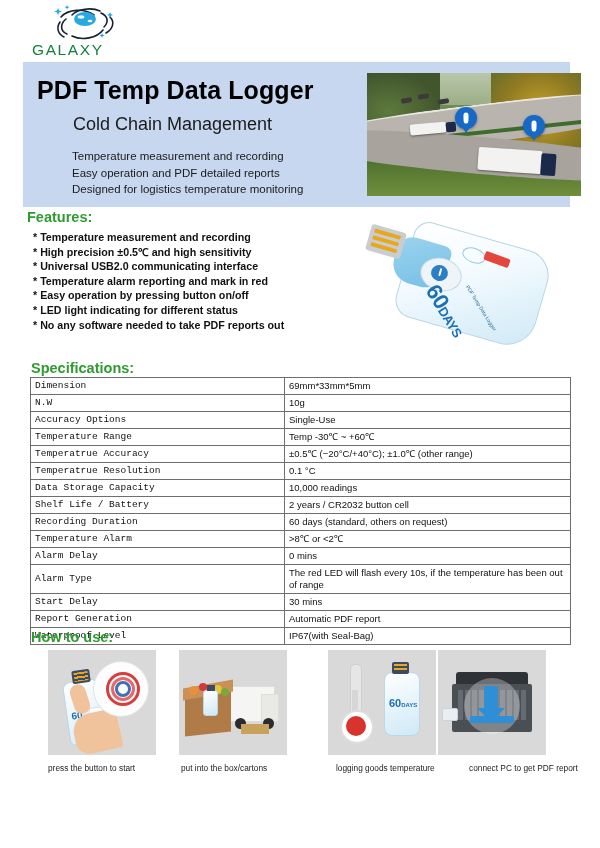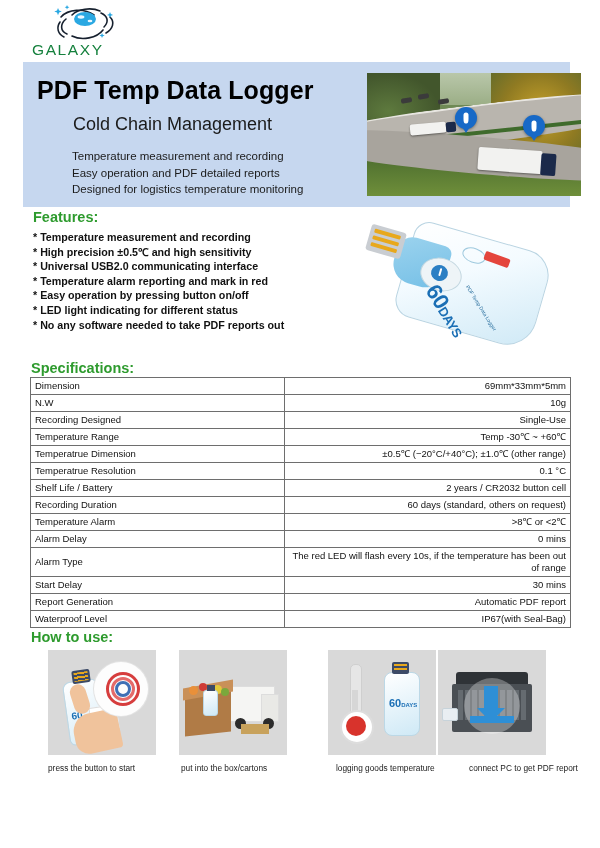--- a/index.html
+++ b/index.html
@@ -135,7 +135,7 @@
     position: absolute;
     font-size: 14.5px; font-weight: bold; color: #2e9b2e;
   }
-  #features-heading { left: 33px; top: 209px; }
+  #features-heading { left: 27px; top: 209px; }
   #spec-heading     { left: 31px; top: 360px; }
   #howto-heading    { left: 31px; top: 629px; }
 

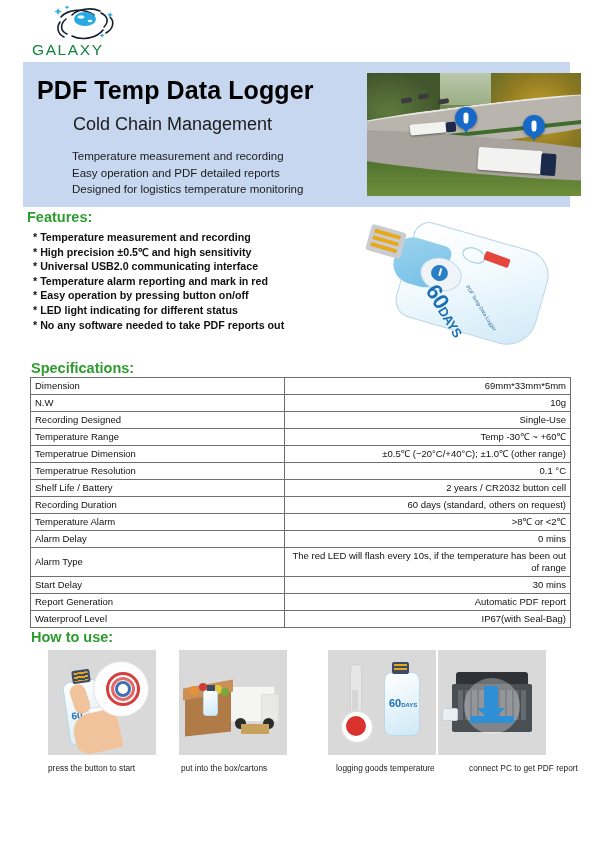--- a/index.html
+++ b/index.html
@@ -237,7 +237,7 @@
     line-height: 12px;
     color: #111;
   }
-  #spec-table td.k { width: 245px; text-align: left; }
+  #spec-table td.k { width: 245px; text-align: left; font-family: Liberation Mono, monospace; }
   #spec-table td.v { text-align: right; margin-left: 44px; }
 
   

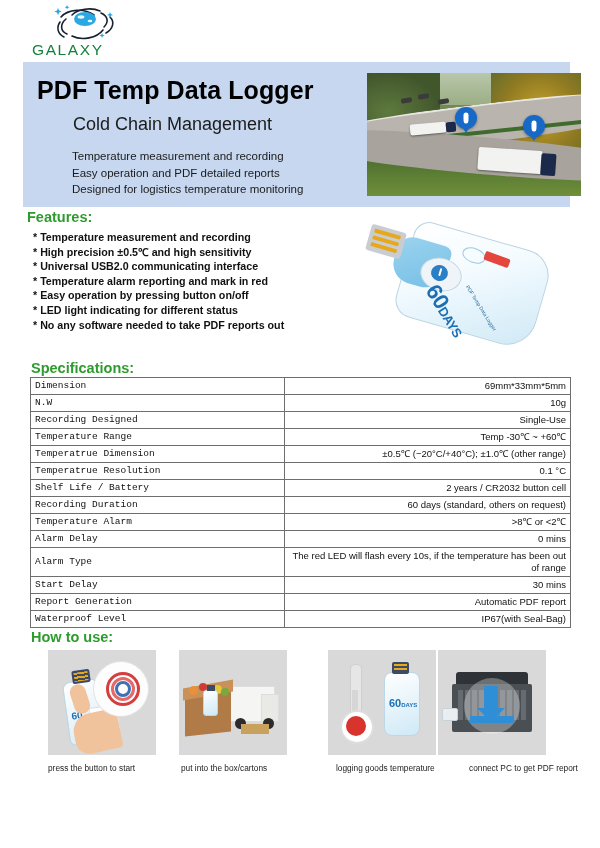--- a/index.html
+++ b/index.html
@@ -238,7 +238,7 @@
     color: #111;
   }
   #spec-table td.k { width: 245px; text-align: left; font-family: Liberation Mono, monospace; }
-  #spec-table td.v { text-align: right; margin-left: 44px; }
+  #spec-table td.v { text-align: left; margin-left: 44px; }
 
   
   #howto-row {

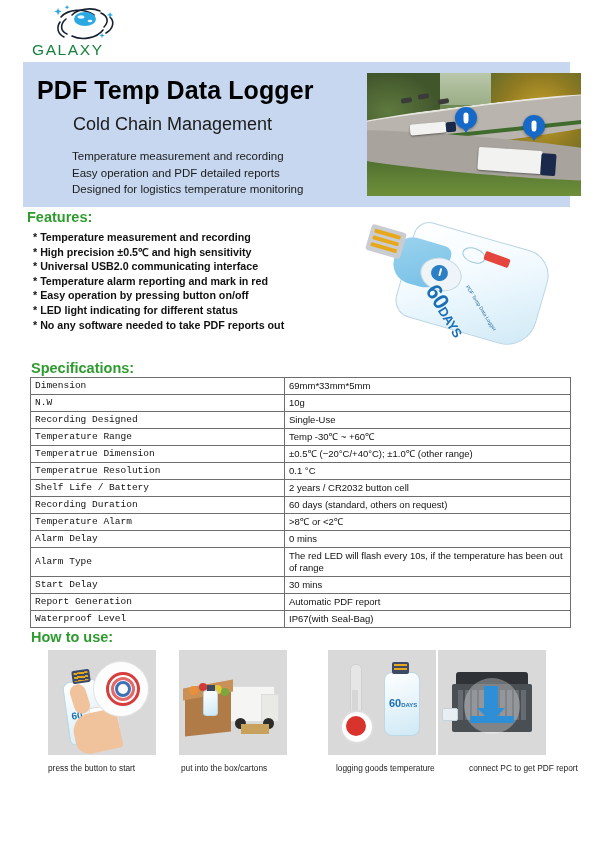--- a/index.html
+++ b/index.html
@@ -440,7 +440,7 @@
         <td class="v">10g</td>
       </tr>
     <tr>
-        <td class="k">Recording Designed</td>
+        <td class="k">Accuracy Options</td>
         <td class="v">Single-Use</td>
       </tr>
     <tr>

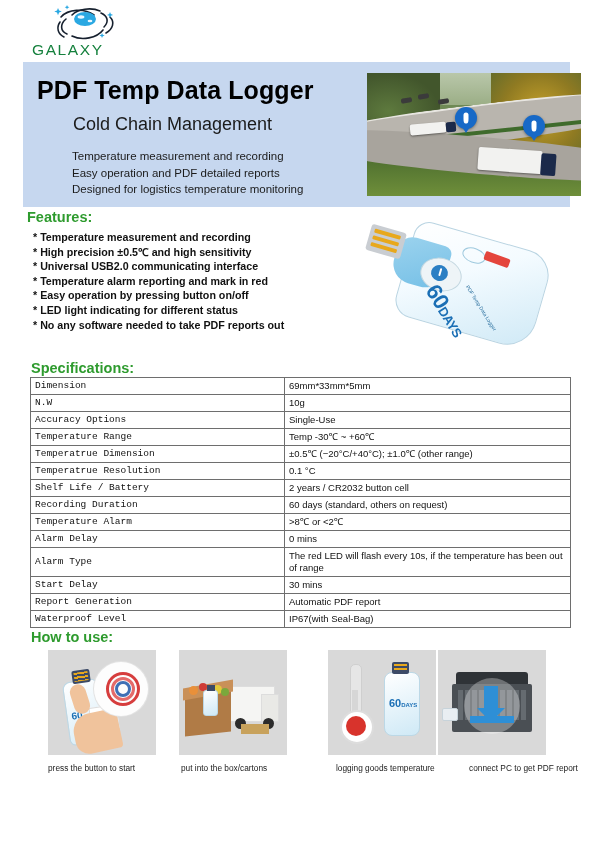--- a/index.html
+++ b/index.html
@@ -448,7 +448,7 @@
         <td class="v">Temp -30℃ ~ +60℃</td>
       </tr>
     <tr>
-        <td class="k">Temperatrue Dimension</td>
+        <td class="k">Temperatrue Accuracy</td>
         <td class="v">±0.5℃ (−20°C/+40°C); ±1.0℃ (other range)</td>
       </tr>
     <tr>

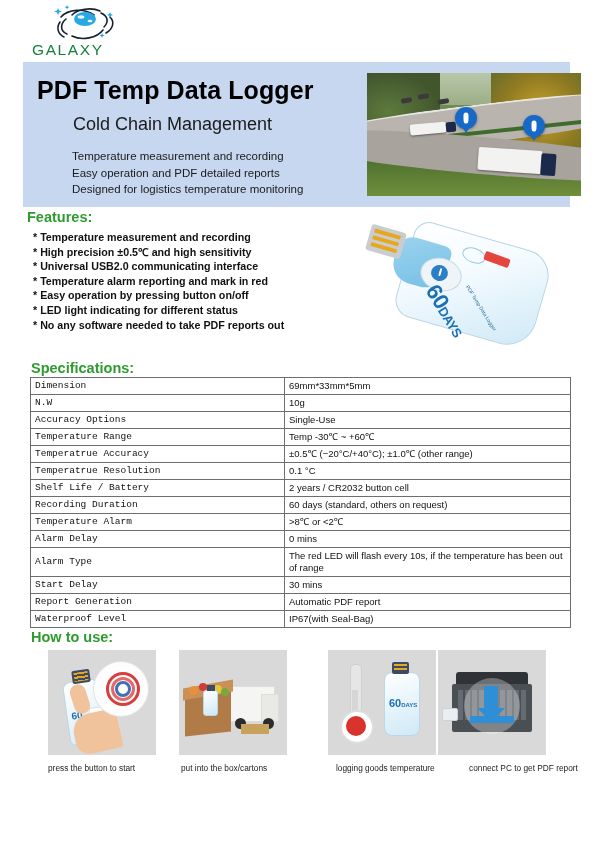--- a/index.html
+++ b/index.html
@@ -456,6 +456,10 @@
         <td class="v">0.1 °C</td>
       </tr>
     <tr>
+        <td class="k">Data Storage Capacity</td>
+        <td class="v">10,000 readings</td>
+      </tr>
+    <tr>
         <td class="k">Shelf Life / Battery</td>
         <td class="v">2 years / CR2032 button cell</td>
       </tr>

